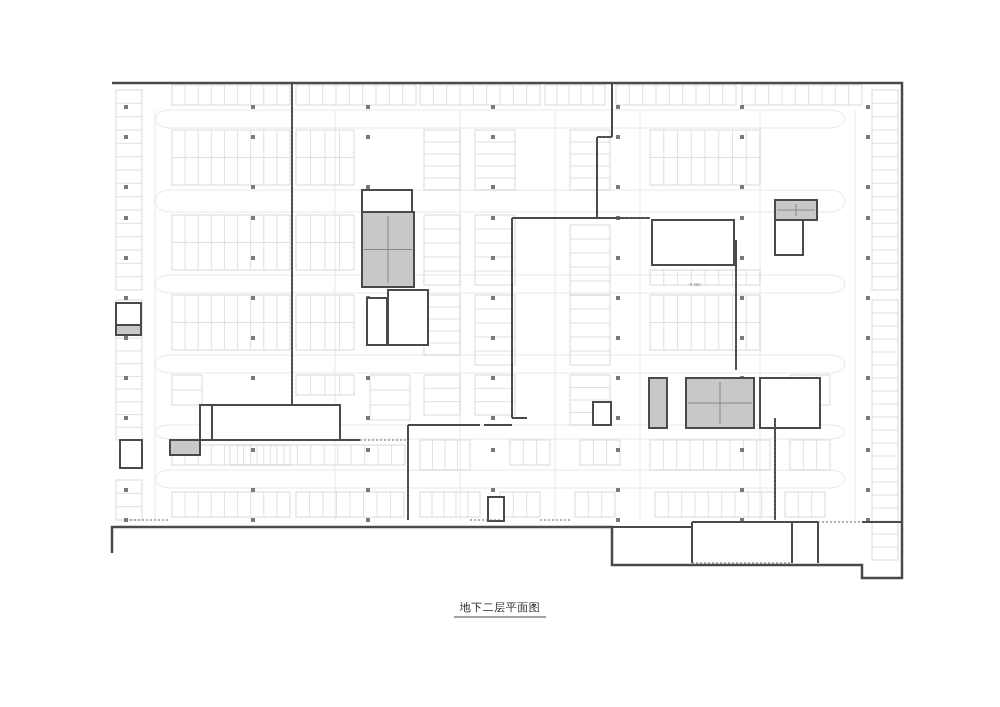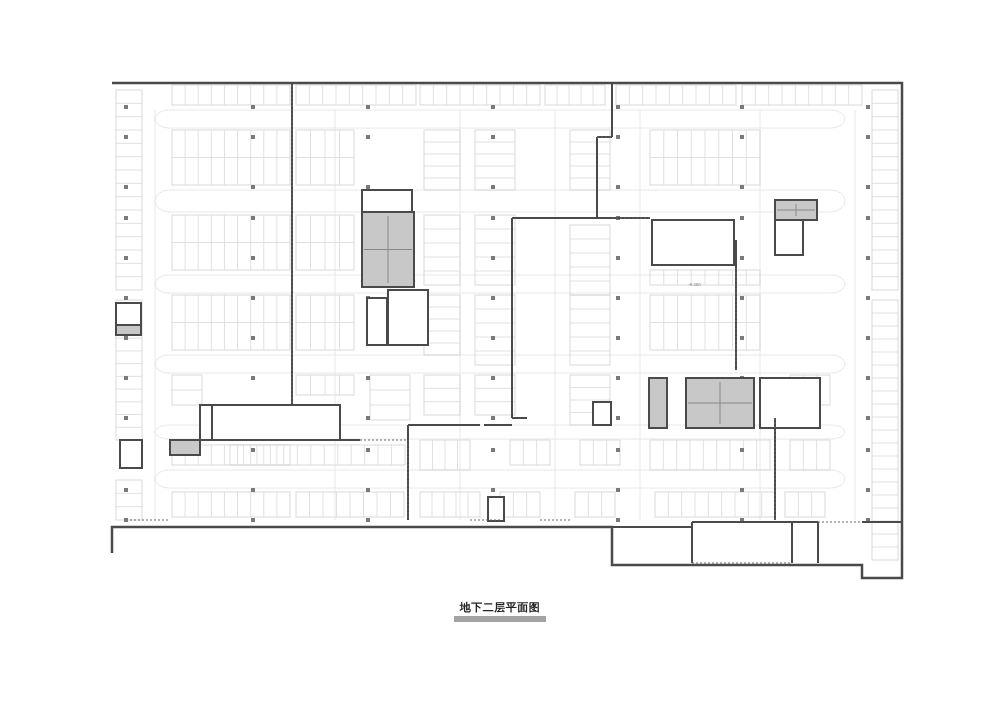--- a/index.html
+++ b/index.html
@@ -8,7 +8,7 @@
   #plan { position: absolute; left: 0; top: 0; width: 1000px; height: 707px; }
   .title-wrap { position: absolute; left: 430px; top: 596px; width: 140px; text-align: center; }
   .title { display: inline-block; font-size: 11px; color: #222; letter-spacing: 0.5px;
-           padding: 0 6px 1px 6px; border-bottom: 6px solid #a3a3a3; font-weight: bold; }
+           padding: 0 6px 1px 6px; border-bottom: 2px solid #a3a3a3; }
 </style>
 </head>
 <body>

